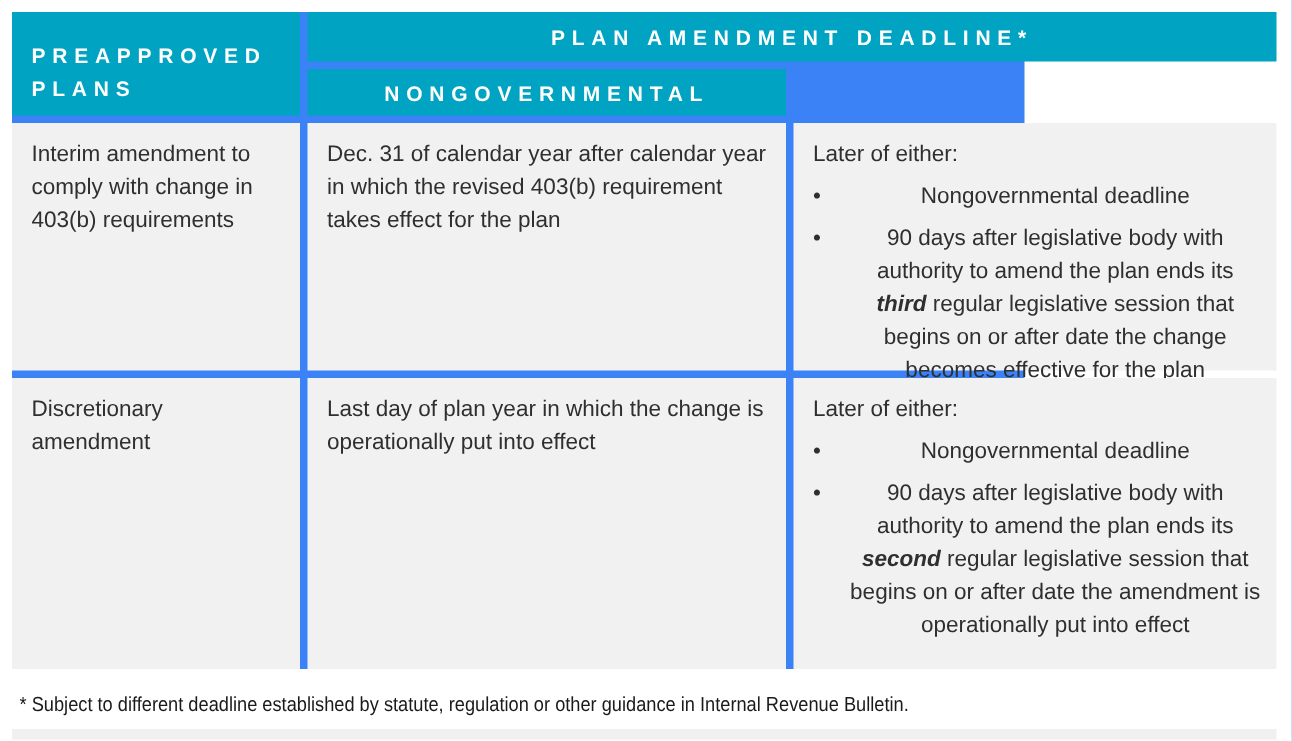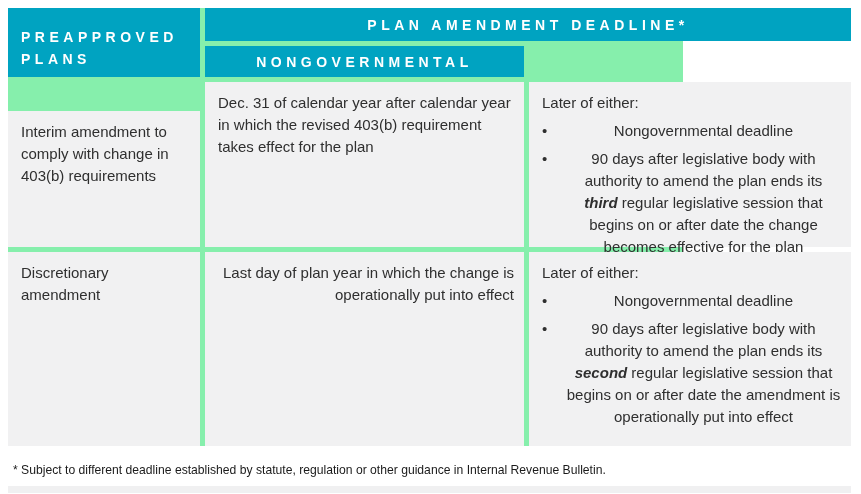--- a/index.html
+++ b/index.html
@@ -17,7 +17,7 @@
     grid-template-columns: 192px 319px 322px;
     grid-template-rows: 33px 31px 165px 194px;
     gap: 5px;
-    background: #86efac;
+    background: #3b82f6;
   }
   .hcell {
     background: #00a3c1;

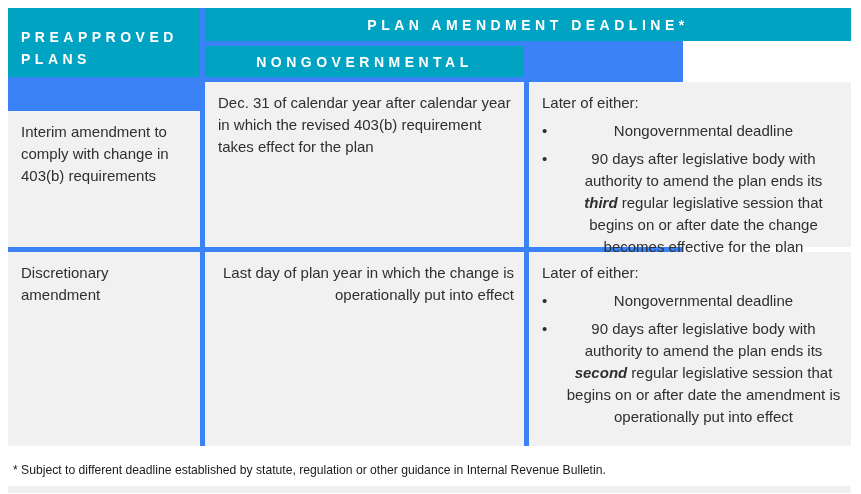--- a/index.html
+++ b/index.html
@@ -45,7 +45,7 @@
     line-height: 22px;
     padding: 10px 10px 10px 13px;
   }
-  .c-plan1 { grid-column: 1; grid-row: 3; margin-top: 29px; }
+  .c-plan1 { grid-column: 1; grid-row: 3; }
   .c-non1  { grid-column: 2; grid-row: 3; }
   .c-gov1  { grid-column: 3; grid-row: 3; }
   .c-plan2 { grid-column: 1; grid-row: 4; }

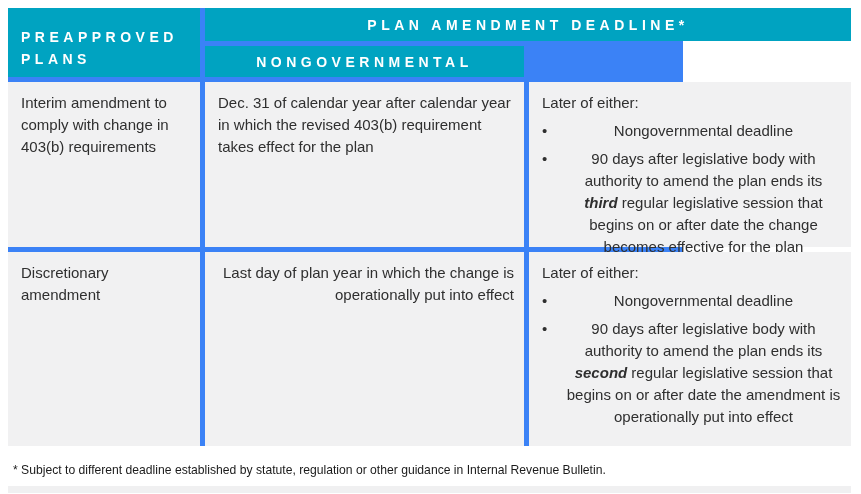--- a/index.html
+++ b/index.html
@@ -49,7 +49,7 @@
   .c-non1  { grid-column: 2; grid-row: 3; }
   .c-gov1  { grid-column: 3; grid-row: 3; }
   .c-plan2 { grid-column: 1; grid-row: 4; }
-  .c-non2  { grid-column: 2; grid-row: 4; text-align: right; }
+  .c-non2  { grid-column: 2; grid-row: 4; }
   .c-gov2  { grid-column: 3; grid-row: 4; }
   .bullet {
     display: flex;

